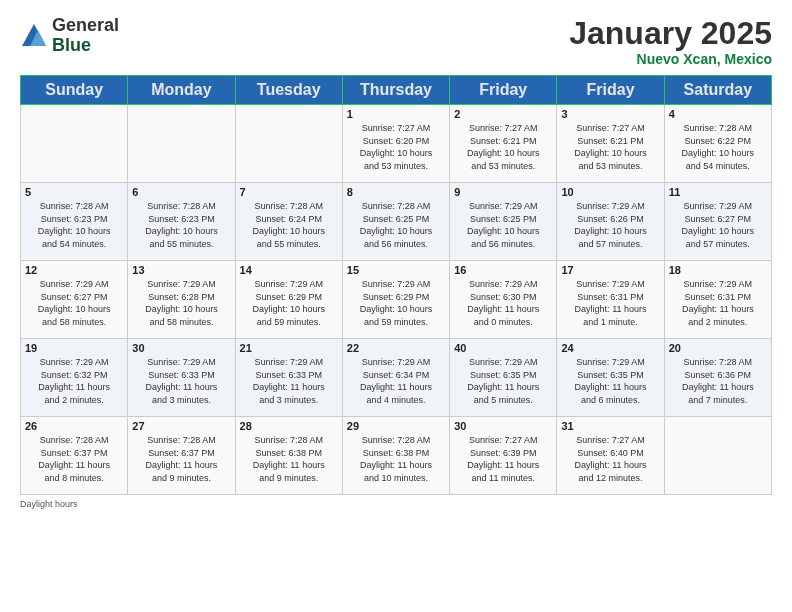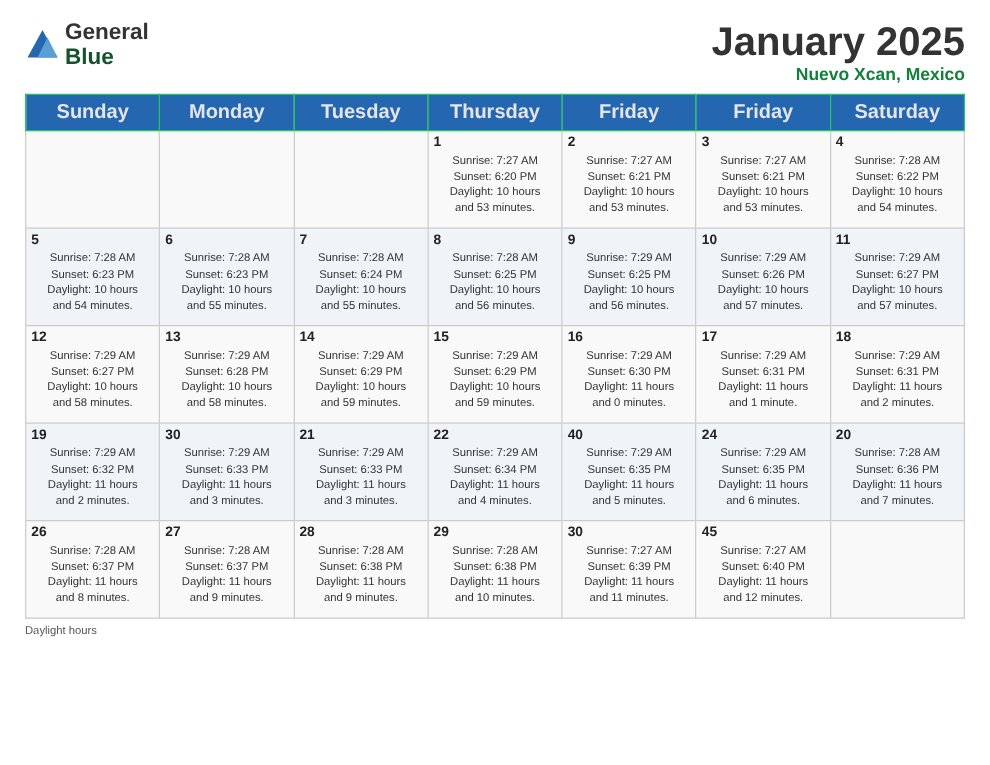--- a/index.html
+++ b/index.html
@@ -362,7 +362,7 @@
 and 11 minutes.</div>
           </td>
           <td>
-            <div class="day-number">45</div>
+            <div class="day-number">31</div>
             <div class="day-detail" style="white-space: pre-line;">Sunrise: 7:27 AM
 Sunset: 6:40 PM
 Daylight: 11 hours

